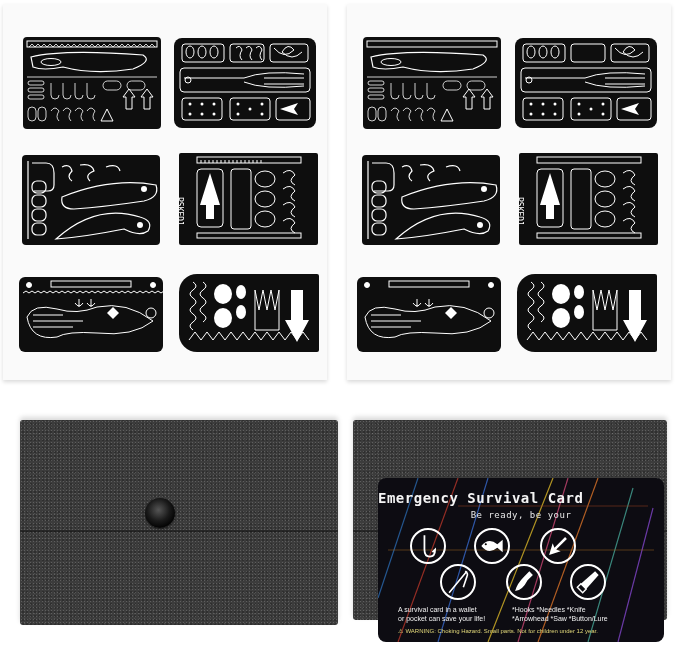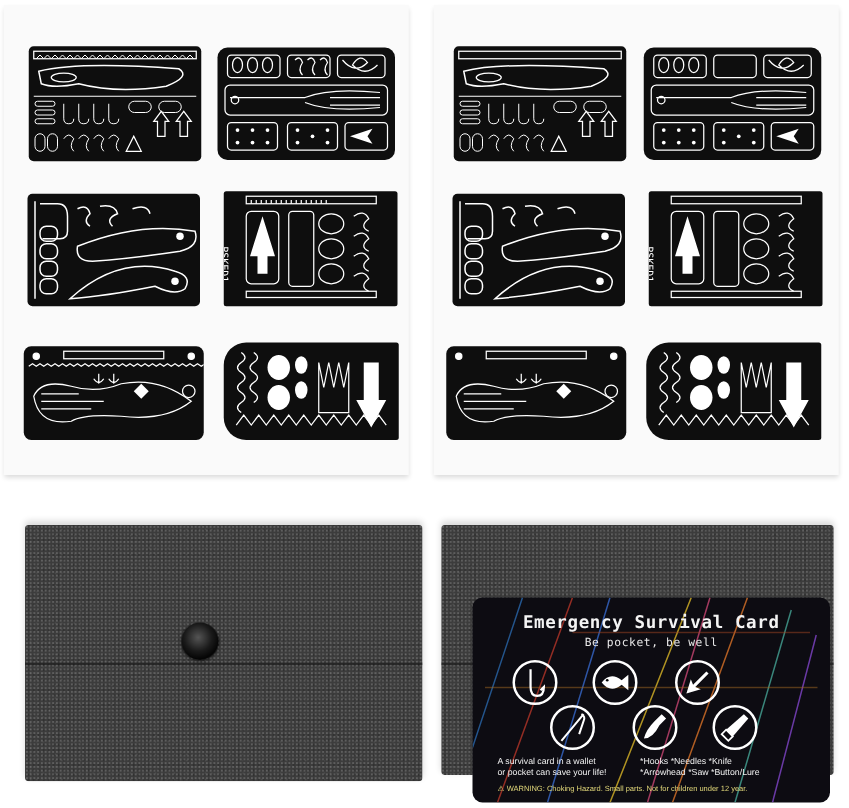--- a/index.html
+++ b/index.html
@@ -24,7 +24,7 @@
   .survival-card { position: absolute; left: 378px; top: 478px; width: 286px; height: 164px; border-radius: 8px;
     background: #0d0c12; overflow: hidden; color: #fff; }
   .streaks { position: absolute; inset: 0; }
-  .sc-title { position: absolute; top: 12px; left: 0; right: 0; text-align: center; font-family: "DejaVu Sans Mono", monospace;
+  .sc-title { position: absolute; top: 12px; left: 0; right: 0; text-align: left; font-family: "DejaVu Sans Mono", monospace;
     font-weight: bold; font-size: 14px; letter-spacing: 0.5px; color: #f4f4f4; }
   .sc-sub { position: absolute; top: 32px; left: 0; right: 0; text-align: center; font-family: "DejaVu Sans Mono", monospace;
     font-size: 9px; color: #e8e8e8; letter-spacing: 0.5px; }

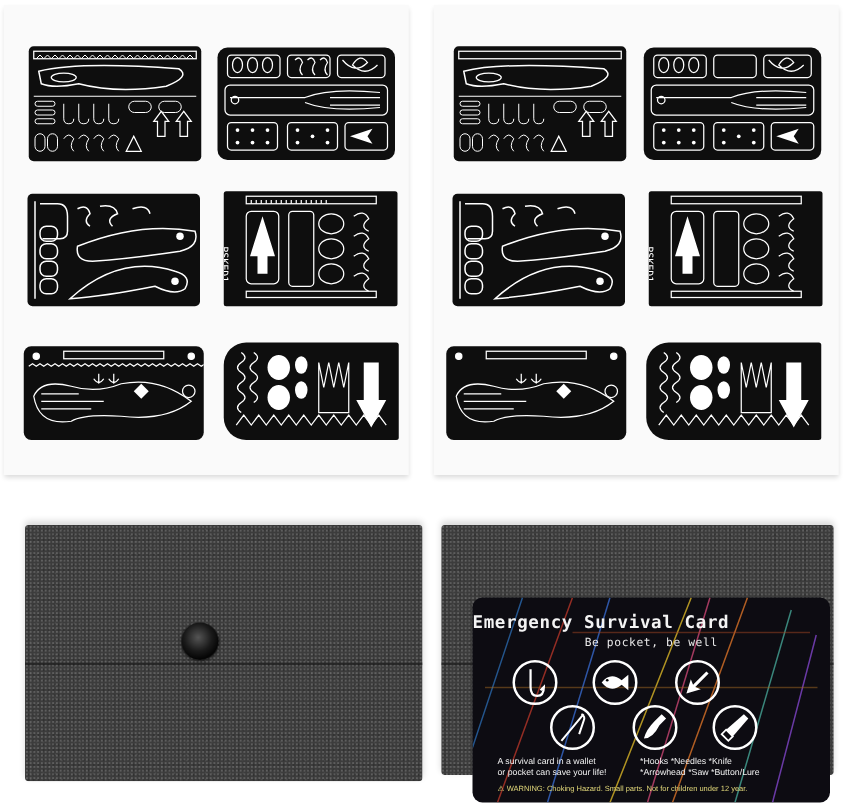--- a/index.html
+++ b/index.html
@@ -335,7 +335,7 @@
     </g>
   </svg>
   <div class="sc-title">Emergency Survival Card</div>
-  <div class="sc-sub">Be pocket, be well</div>
+  <div class="sc-sub">Be ready, be your</div>
 
   <div class="sc-icon" style="left:32px; top:50px;">
     <svg viewBox="0 0 36 36">

